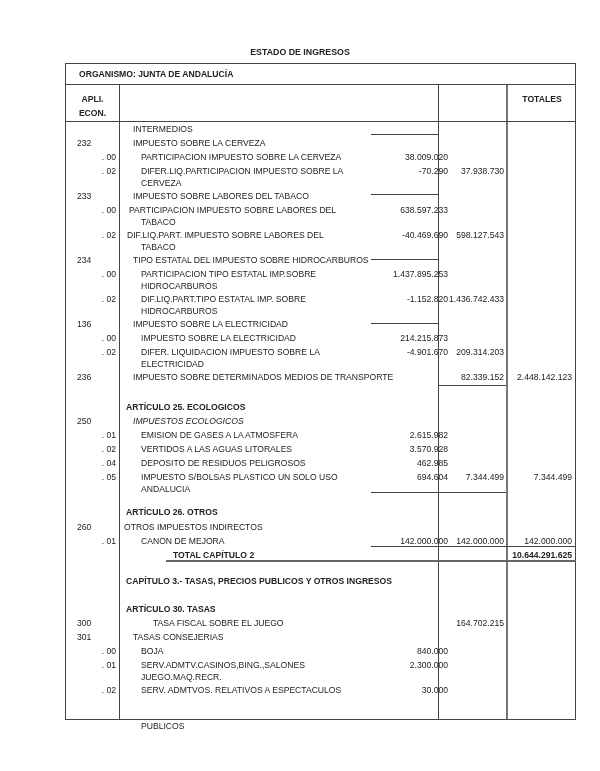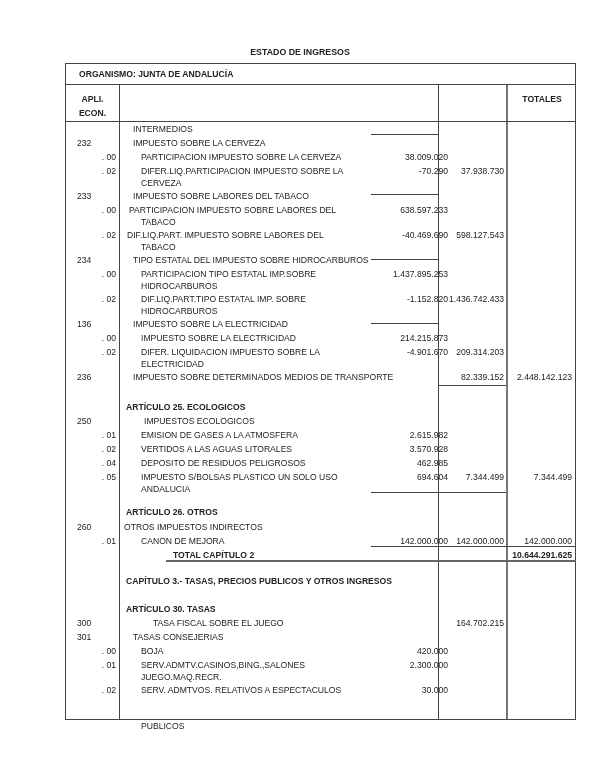--- a/index.html
+++ b/index.html
@@ -182,7 +182,7 @@
       <div class="row" style="top: 352px;">
         <div class="code">250</div>
         <div class="sub"></div>
-        <div class="lbl" style="left: 78px; width: 300px;">IMPUESTOS ECOLOGICOS</div>
+        <div class="lbl" style="left: 67px; width: 300px; font-style: italic;">IMPUESTOS ECOLOGICOS</div>
         <div class="amt"></div>
         <div class="tc"></div>
         <div class="tt"></div>

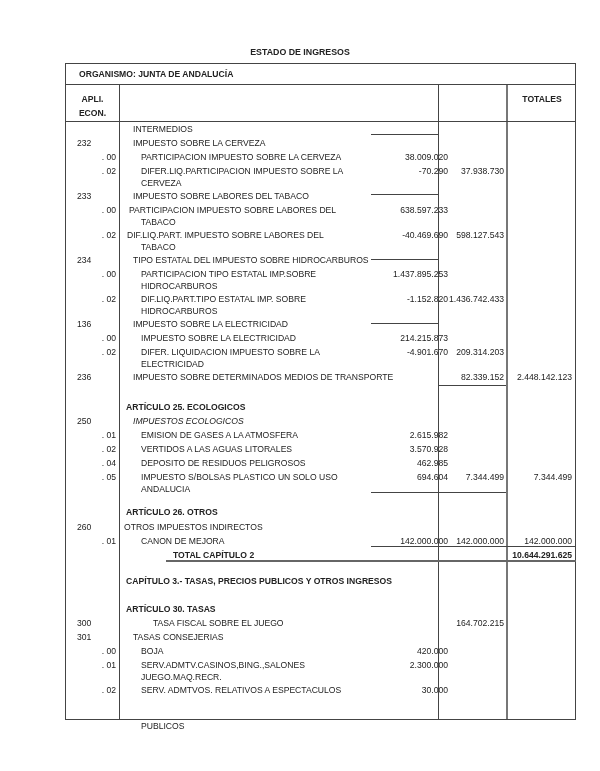--- a/index.html
+++ b/index.html
@@ -288,7 +288,7 @@
         <div class="code"></div>
         <div class="sub">. 00</div>
         <div class="lbl" style="left: 75px; width: 228px;">BOJA</div>
-        <div class="amt">420.000</div>
+        <div class="amt">840.000</div>
         <div class="tc"></div>
         <div class="tt"></div>
       </div>

